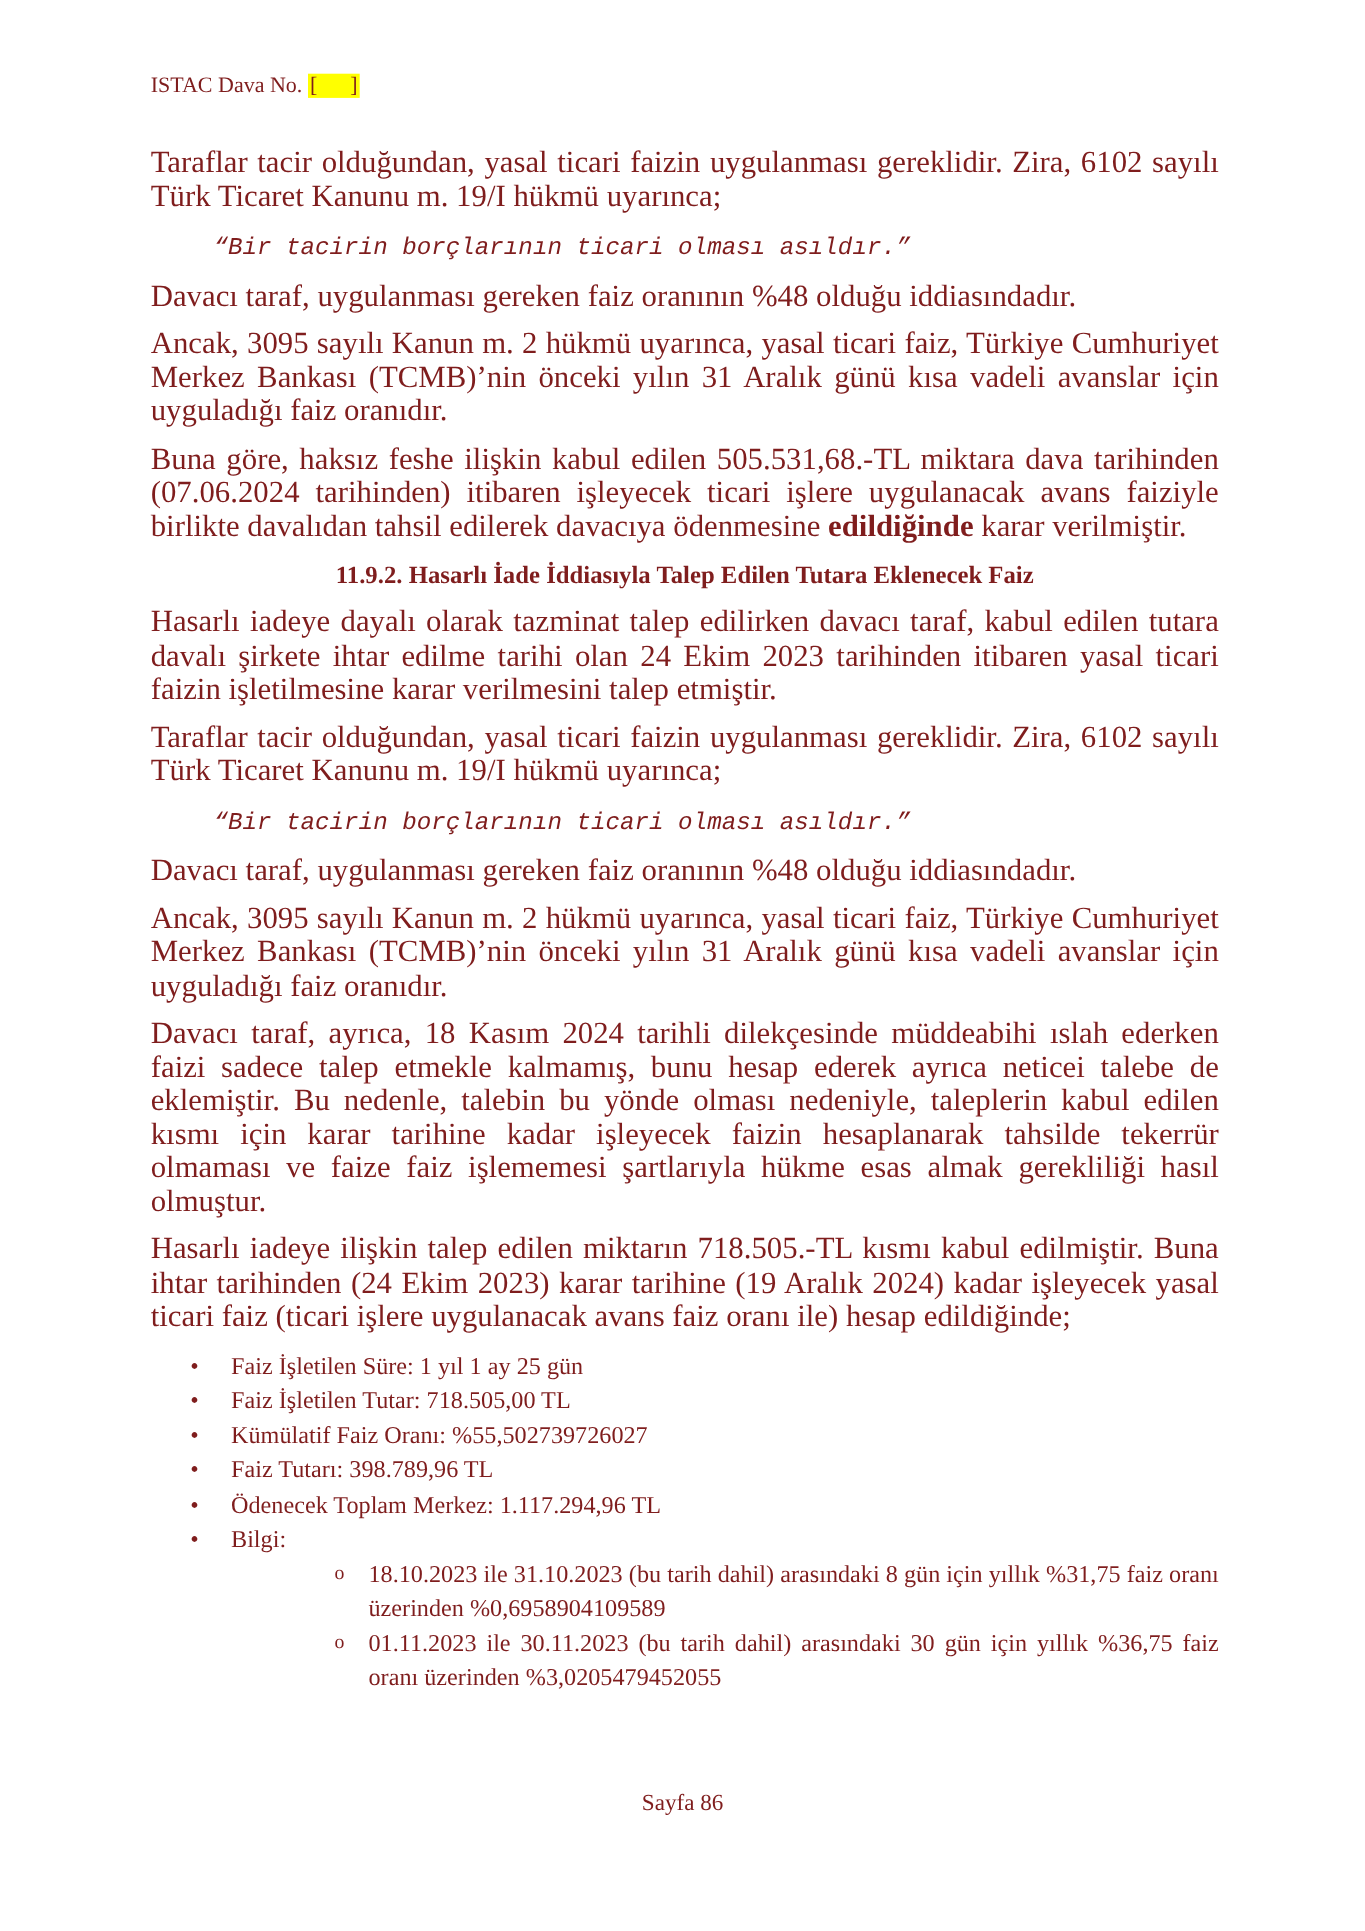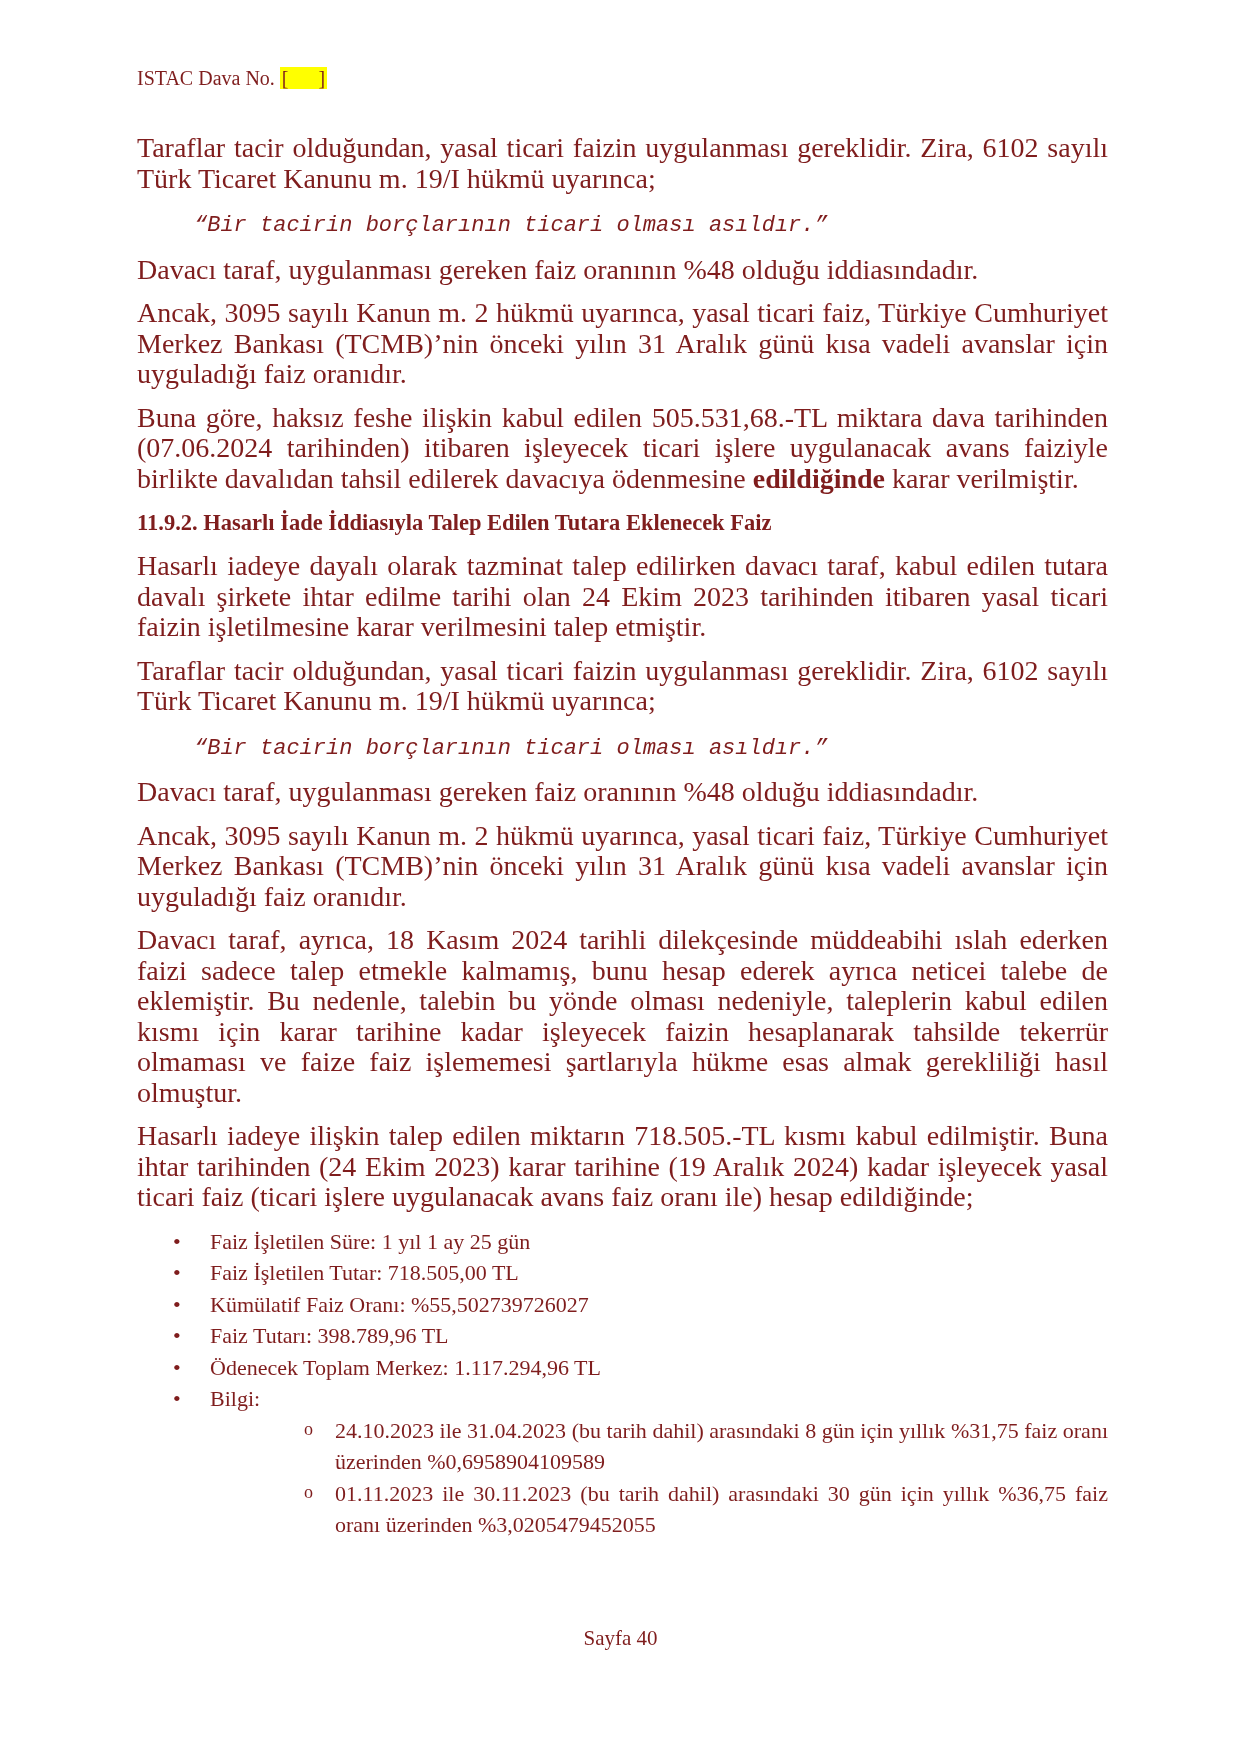--- a/index.html
+++ b/index.html
@@ -54,7 +54,7 @@
     line-height: 31px;
     font-weight: bold;
     margin: 2px 0 13px 0;
-    text-align: left;
+    text-align: center;
   }
   .bullets {
     list-style: none;

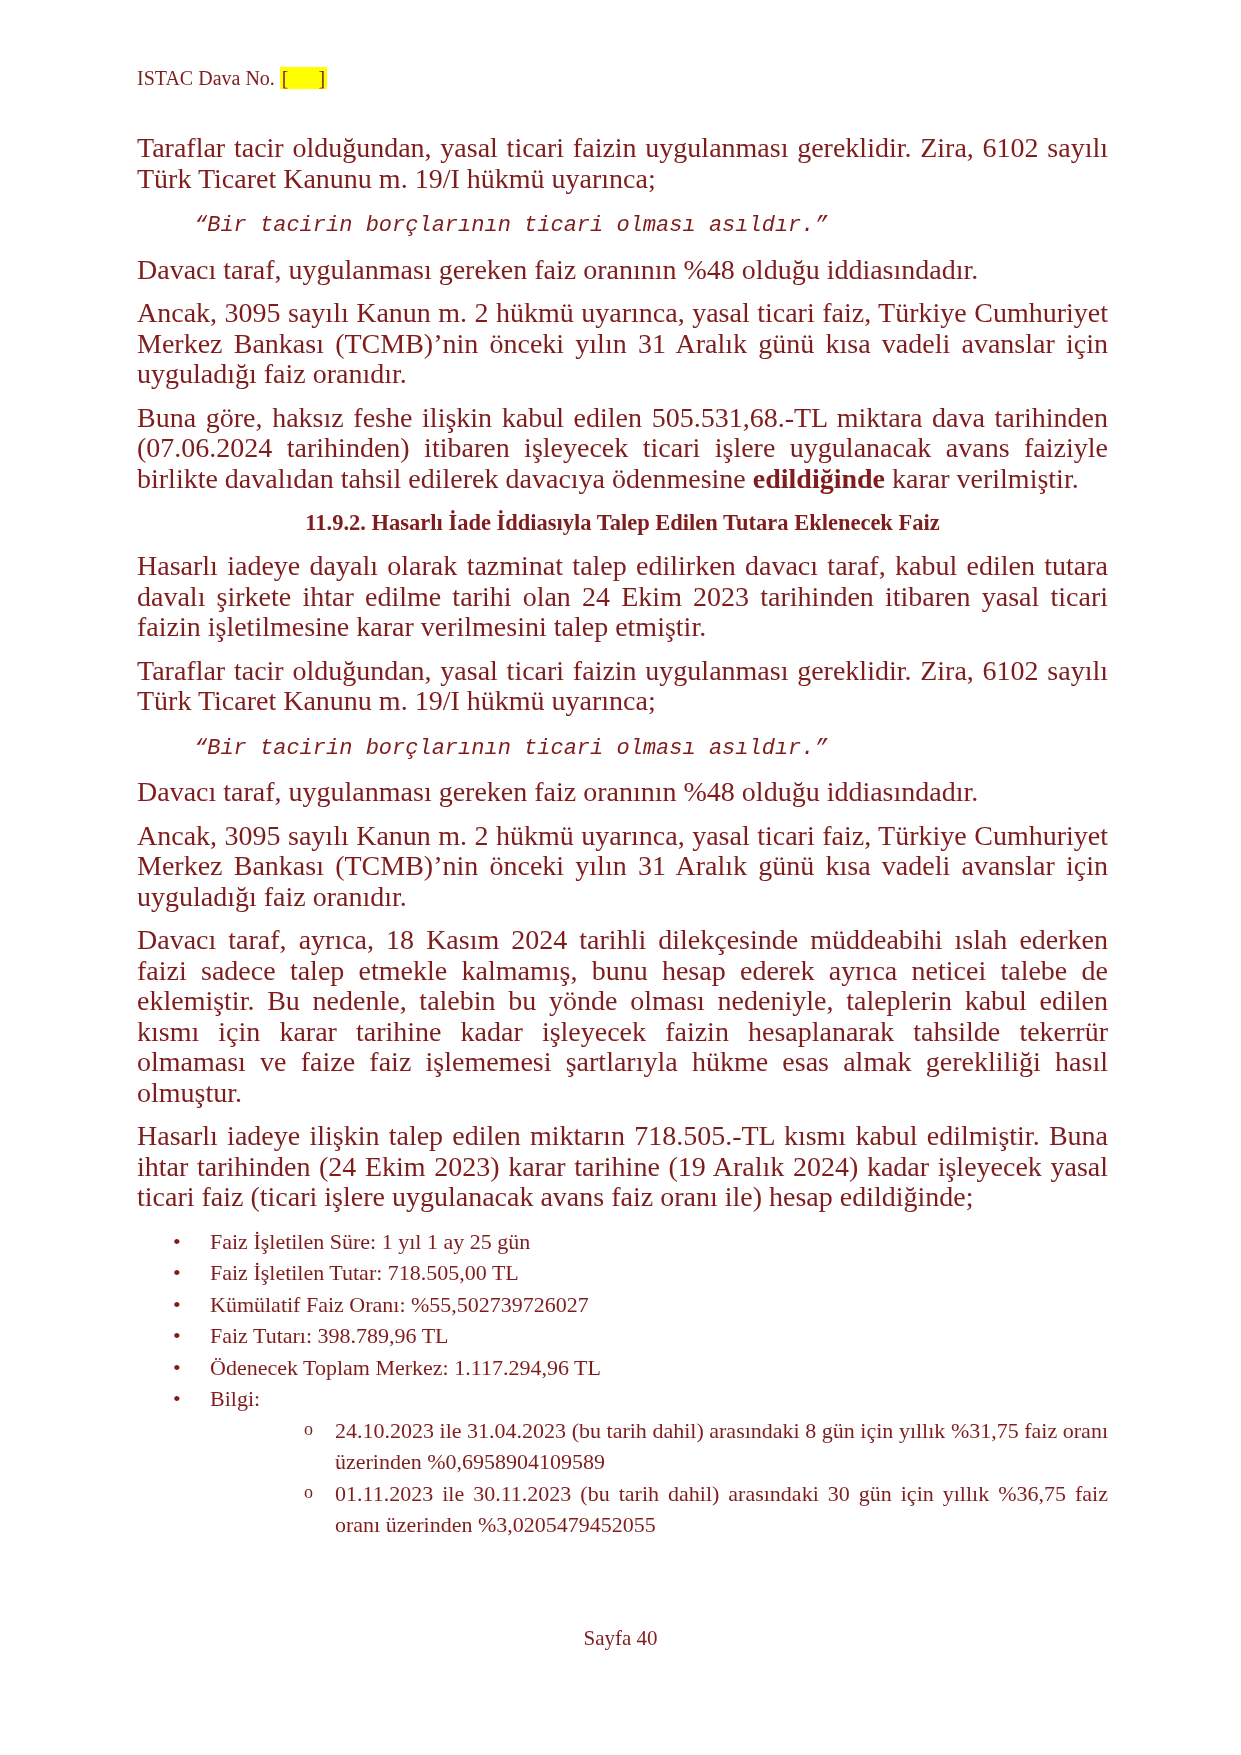--- a/index.html
+++ b/index.html
@@ -145,7 +145,7 @@
       <li><span class="marker">•</span><span>Ödenecek Toplam Merkez: 1.117.294,96 TL</span></li>
       <li><span class="marker">•</span><span>Bilgi:</span>
         <ul class="subs">
-          <li><span class="marker">o</span><span>24.10.2023 ile 31.04.2023 (bu tarih dahil) arasındaki 8 gün için yıllık %31,75 faiz oranı üzerinden %0,6958904109589</span></li>
+          <li><span class="marker">o</span><span>18.10.2023 ile 31.10.2023 (bu tarih dahil) arasındaki 8 gün için yıllık %31,75 faiz oranı üzerinden %0,6958904109589</span></li>
           <li><span class="marker">o</span><span>01.11.2023 ile 30.11.2023 (bu tarih dahil) arasındaki 30 gün için yıllık %36,75 faiz oranı üzerinden %3,0205479452055</span></li>
         </ul>
       </li>

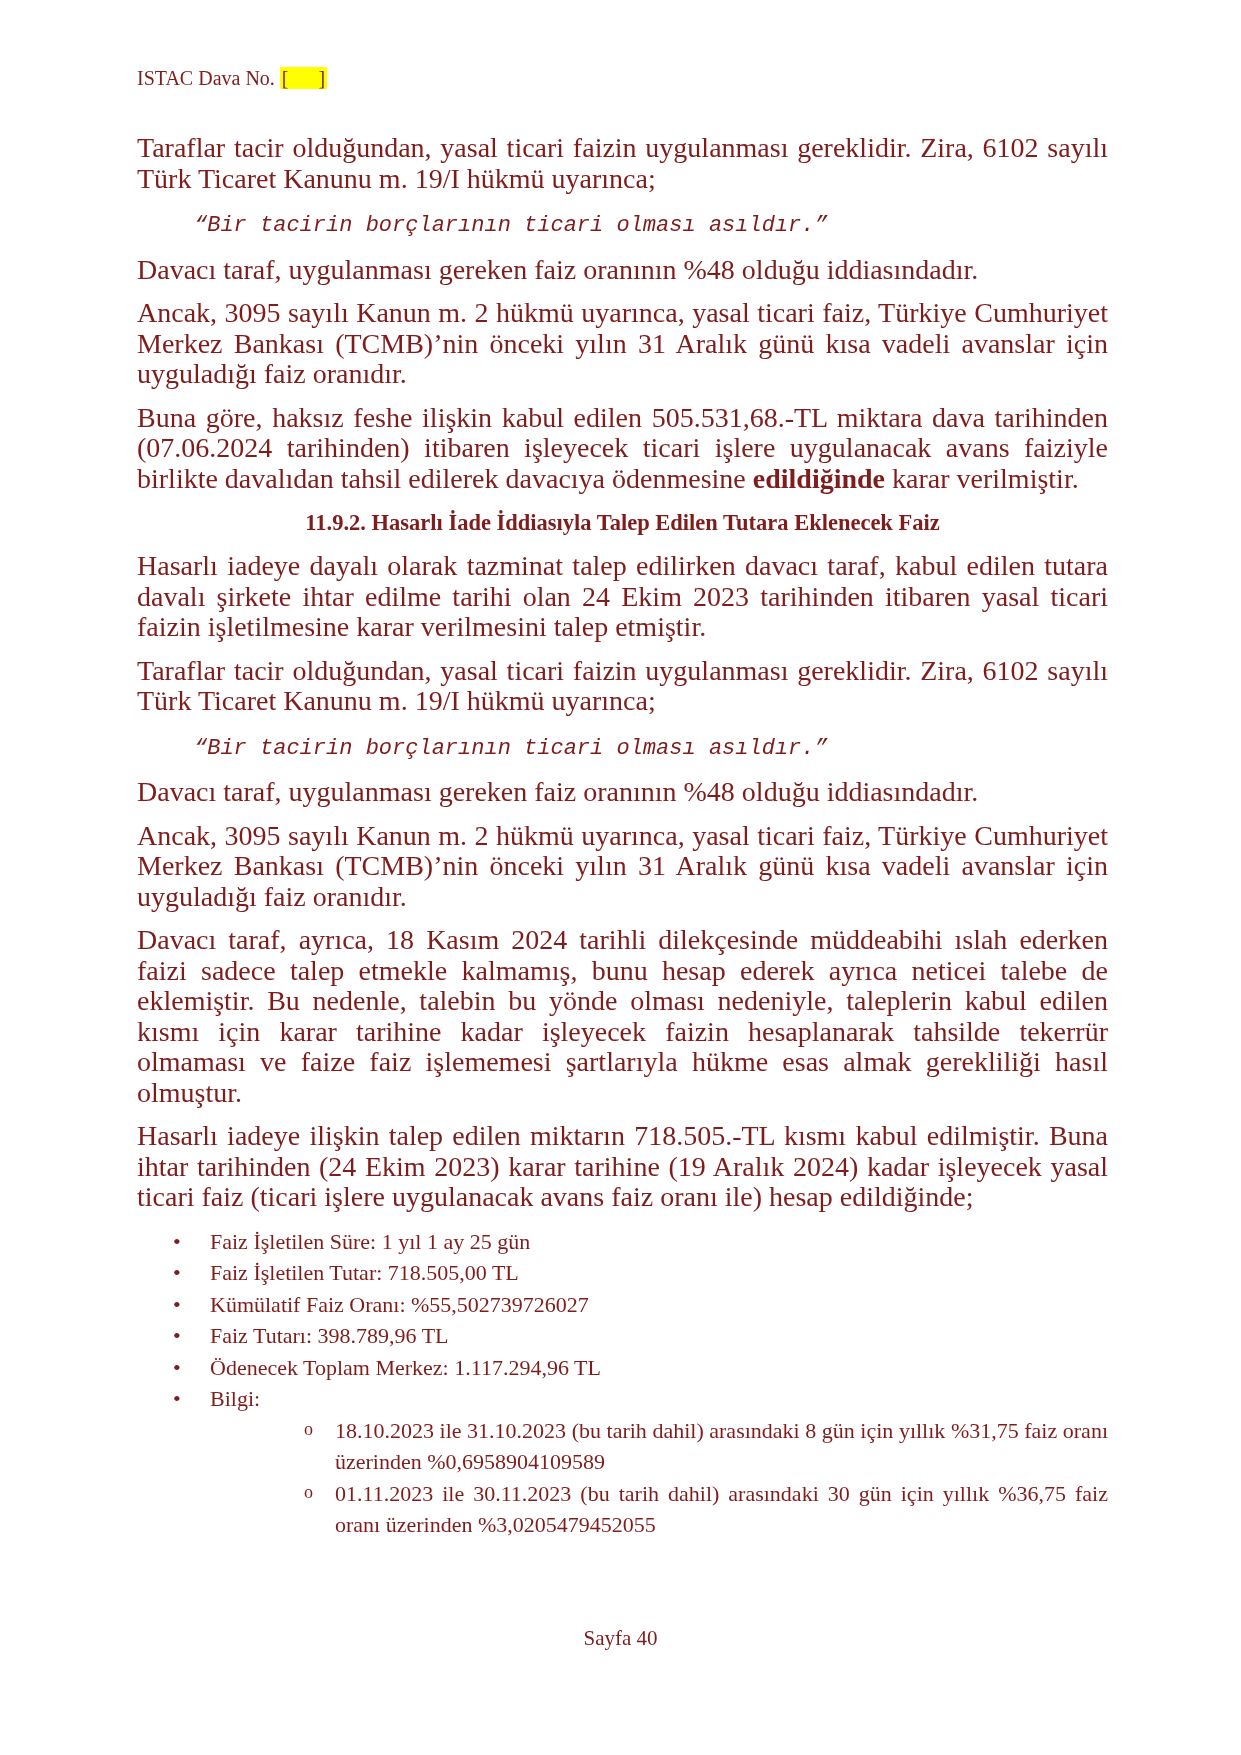--- a/index.html
+++ b/index.html
@@ -153,7 +153,7 @@
 
   </div>
 
-  <div class="doc-footer">Sayfa 40</div>
+  <div class="doc-footer">Sayfa 86</div>
 
 </div>
 

